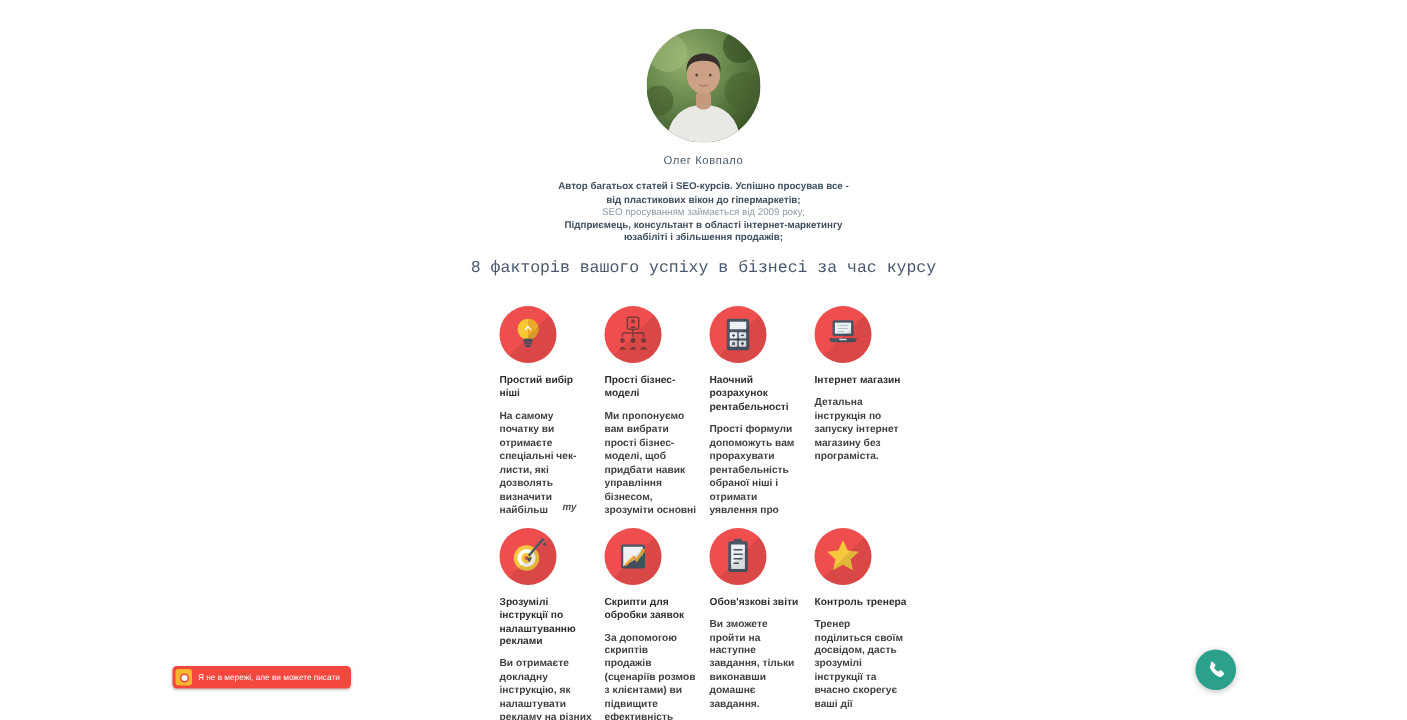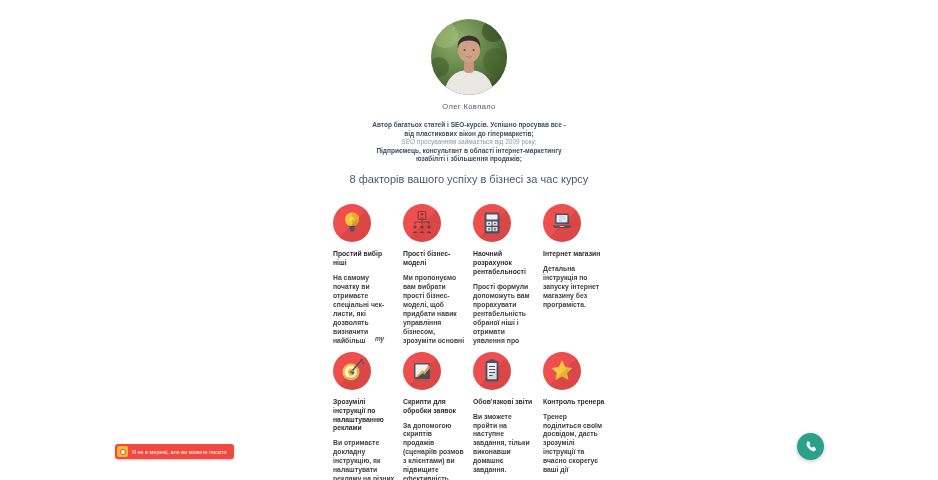--- a/index.html
+++ b/index.html
@@ -11,7 +11,7 @@
   .desc{width:196px;margin:10px auto 0;text-align:center;font-size:6.5px;line-height:1.32;}
   .desc .b{font-weight:bold;color:#3e4e61;}
   .desc .l{color:#8e99a7;font-weight:normal;}
-  .heading{margin-top:9px;text-align:center;font-size:11px;color:#49596e;}
+  .heading{margin-top:9px;text-align:center;font-size:11px;color:#49596e;font-family:Liberation Mono, monospace;}
 
   .grid{width:272px;margin:19px auto 0;display:grid;grid-template-columns:repeat(4,62px);column-gap:8px;row-gap:6px;position:relative;}
   .feature{min-width:0;}

